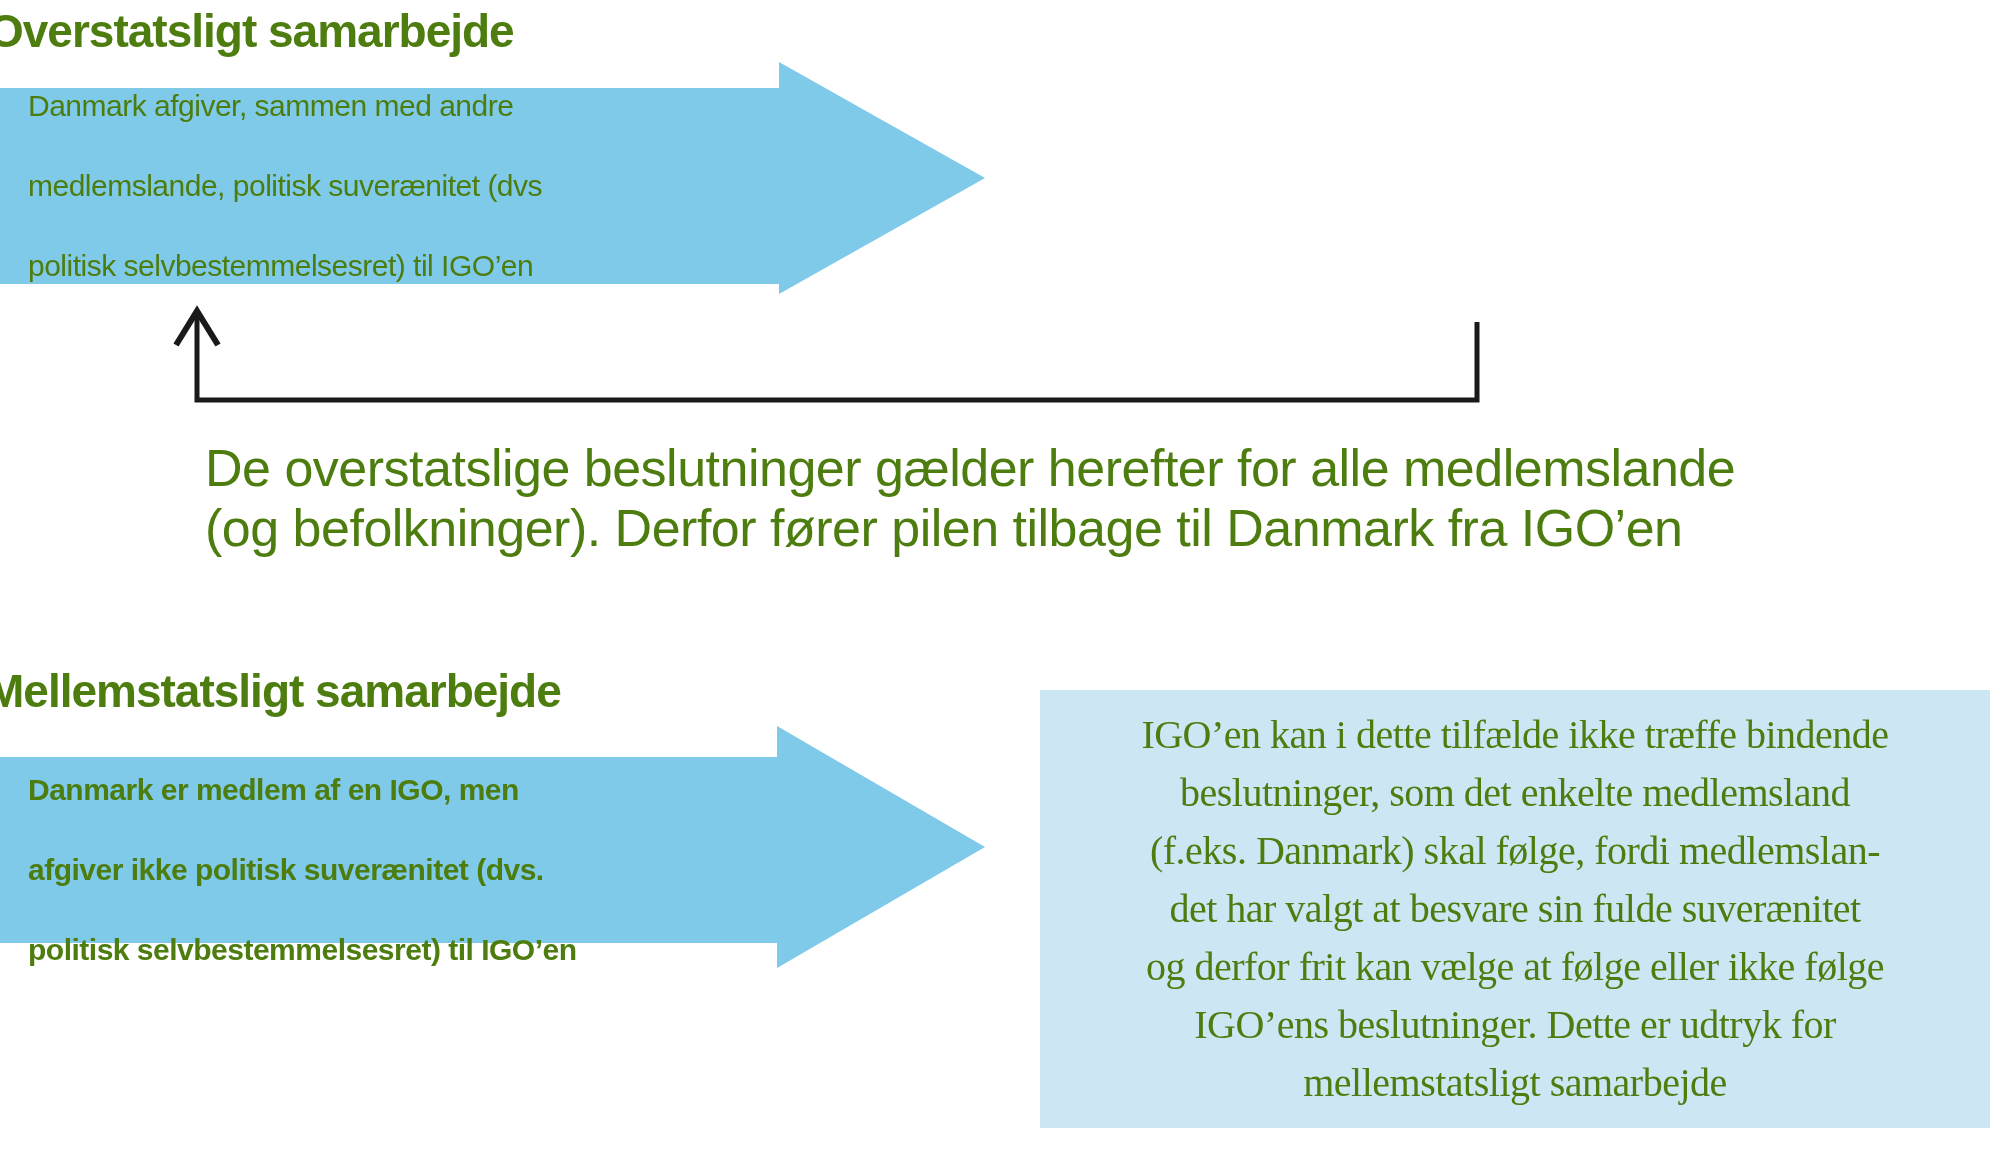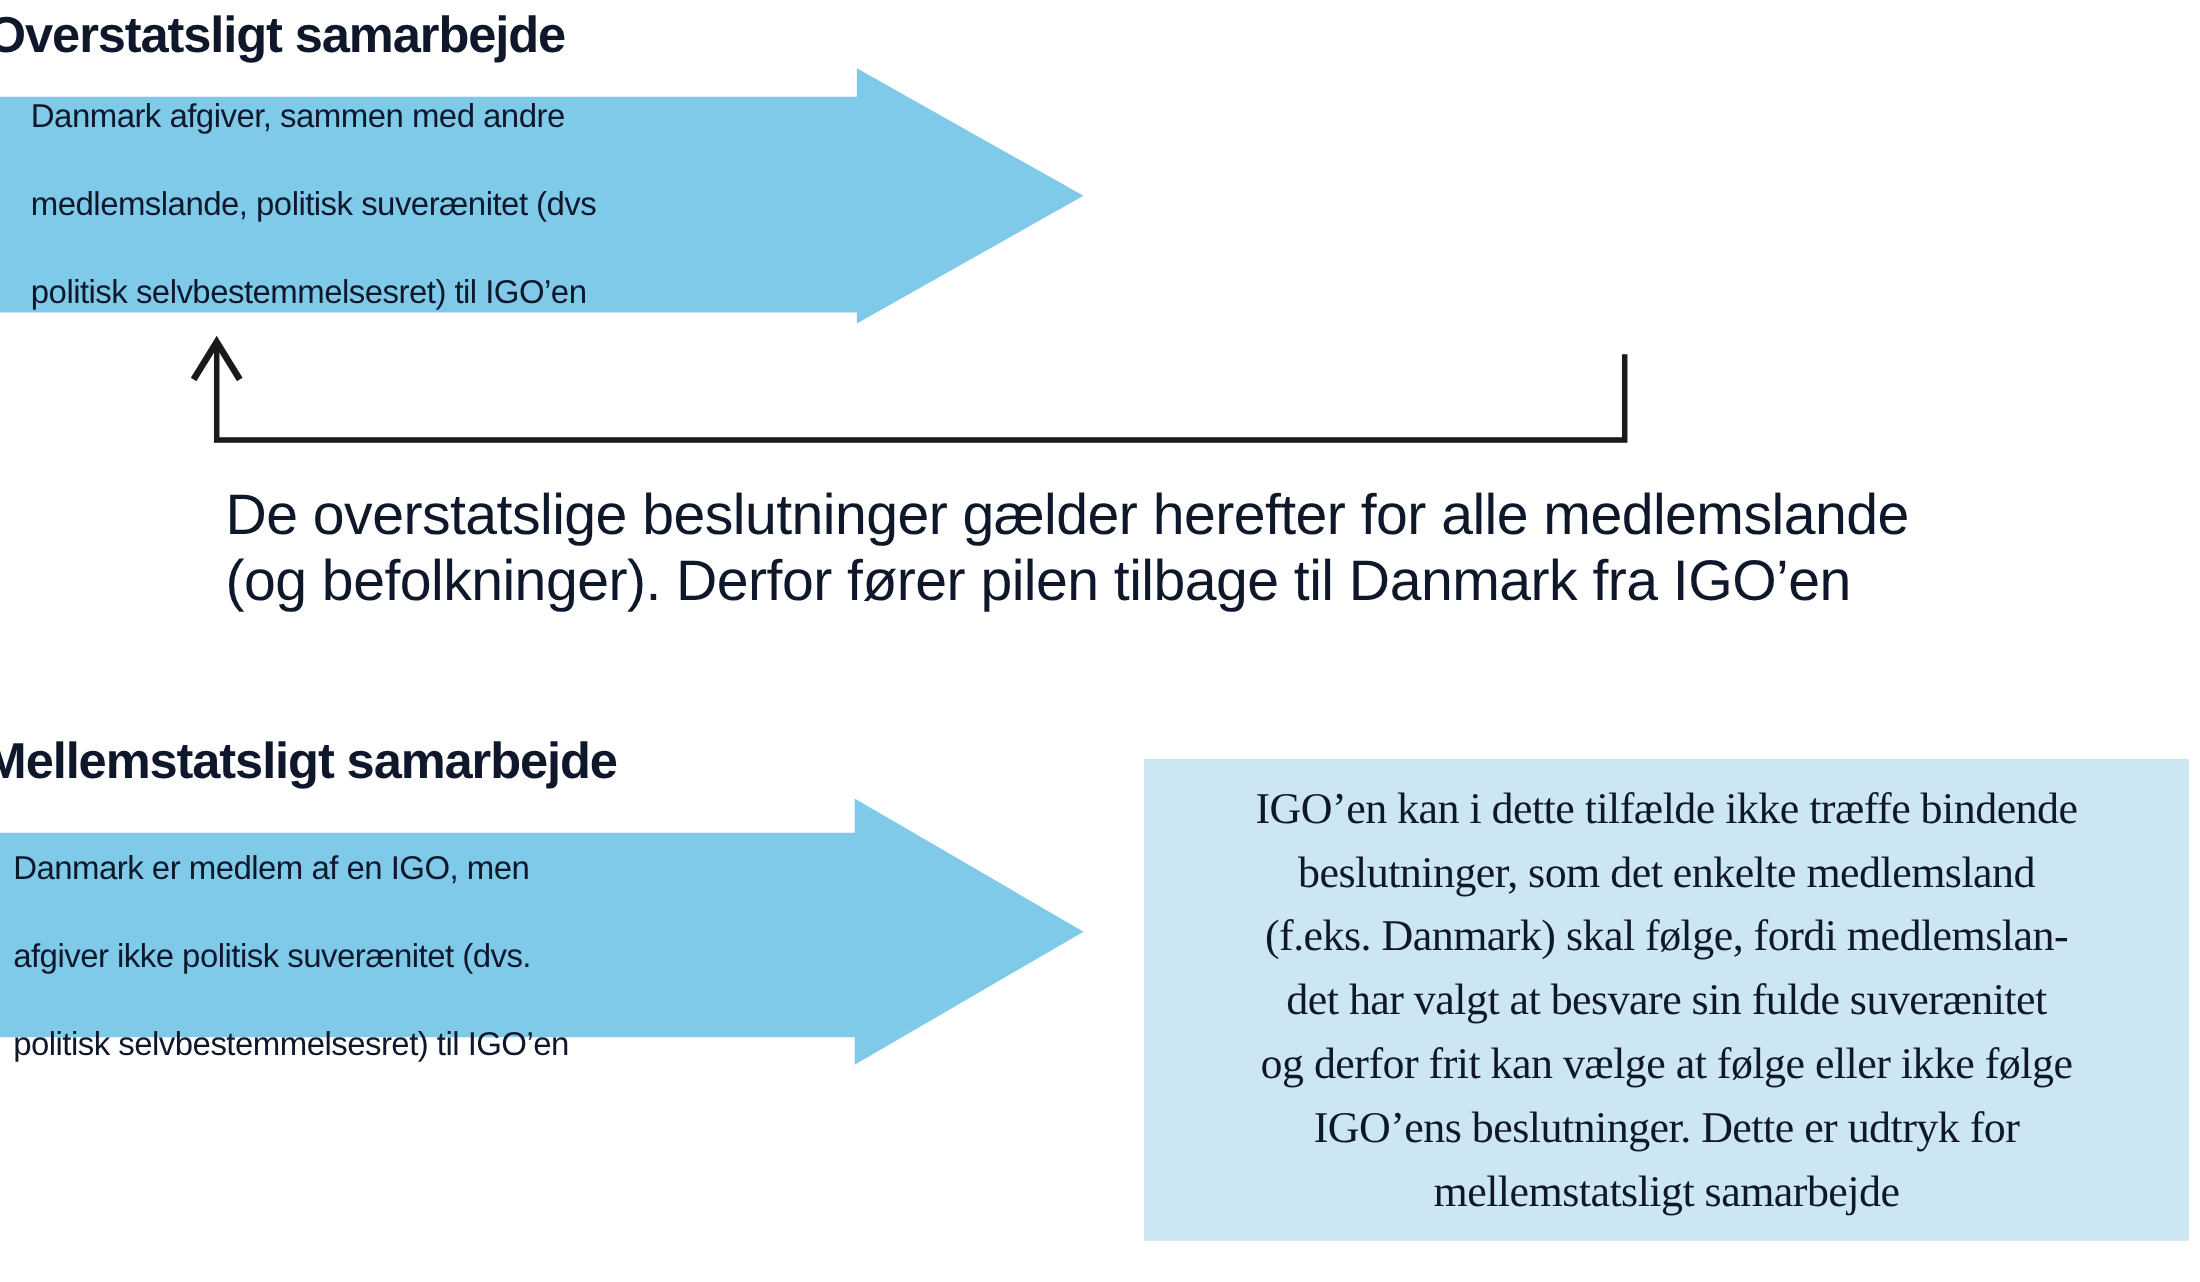--- a/index.html
+++ b/index.html
@@ -76,7 +76,7 @@
 </head>
 <body>
 
-<div class="canvas" style="color: #0f172a;">
+<div class="canvas" style="color: #4d7c0f;">
 
   <svg class="shapes" viewBox="0 0 2000 1165" xmlns="http://www.w3.org/2000/svg">
     <polygon points="0,88 779,88 779,62 985,178 779,294 779,284 0,284" fill="#7FC9E9"></polygon>

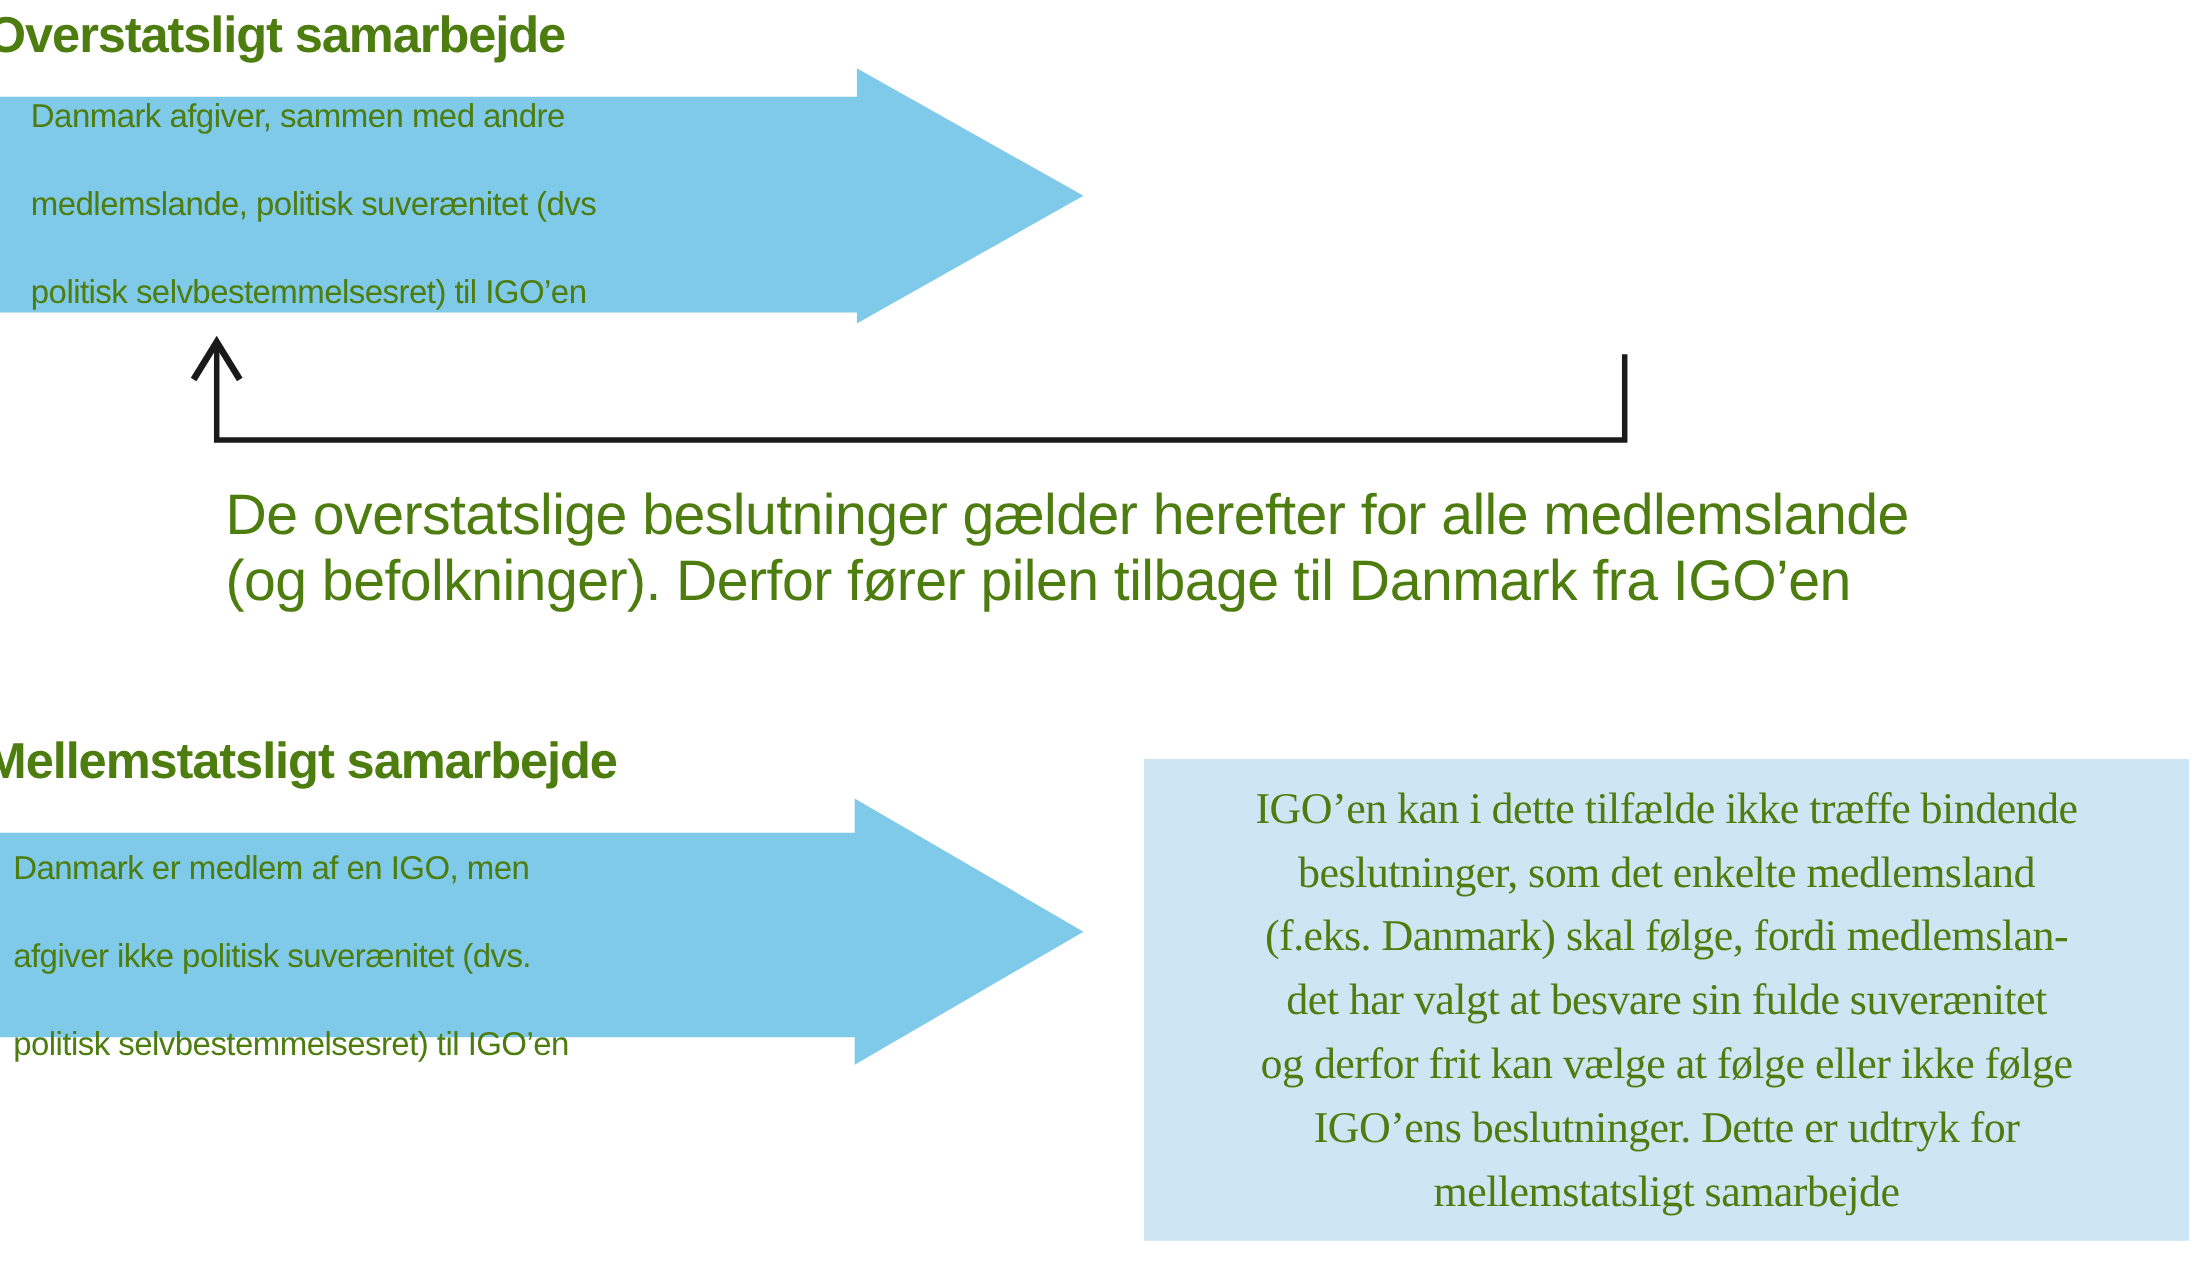--- a/index.html
+++ b/index.html
@@ -40,7 +40,7 @@
     white-space: pre-line;
   }
   .arrow-text-supra { left: 28px; top: 88px;  width: 745px; height: 196px; }
-  .arrow-text-inter { left: 12px; top: 757px; width: 745px; height: 226px; }
+  .arrow-text-inter { left: 28px; top: 757px; width: 745px; height: 226px; font-weight: bold; }
 
   .result-box {
     position: absolute;

